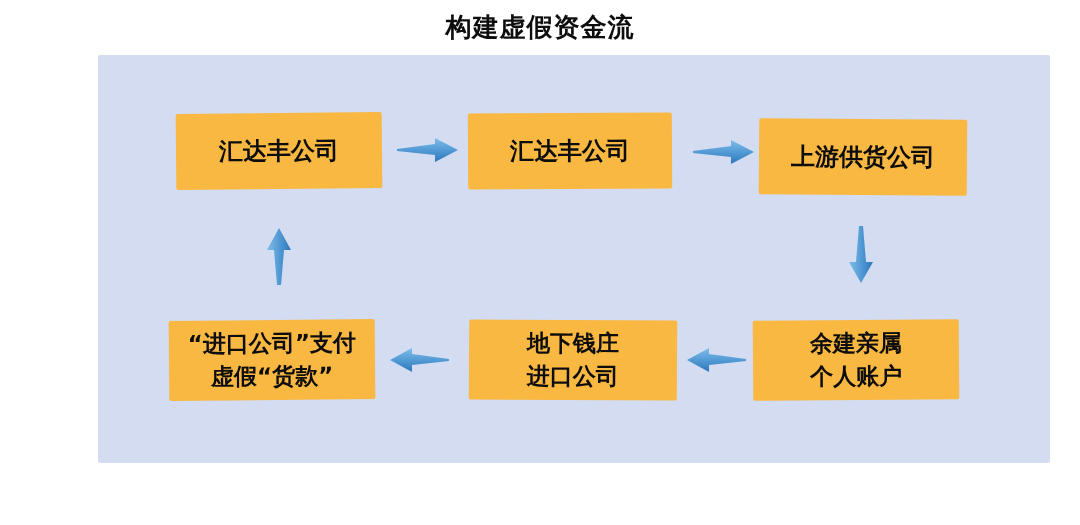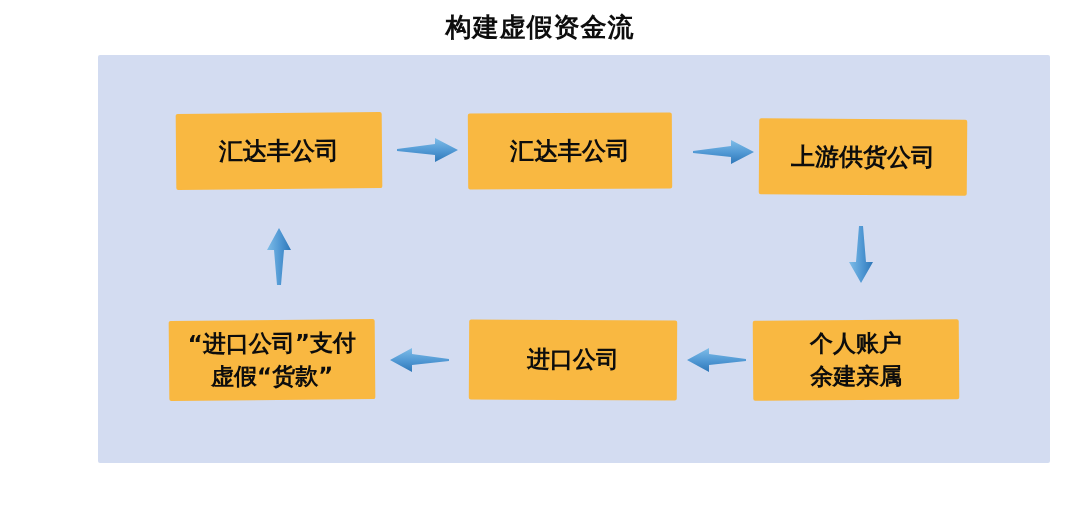--- a/index.html
+++ b/index.html
@@ -111,6 +111,7 @@
       <span>余建亲属</span>
     </div>
     <div class="node double node5">
+      <span>地下钱庄</span>
       <span>进口公司</span>
     </div>
     <div class="node double node6">

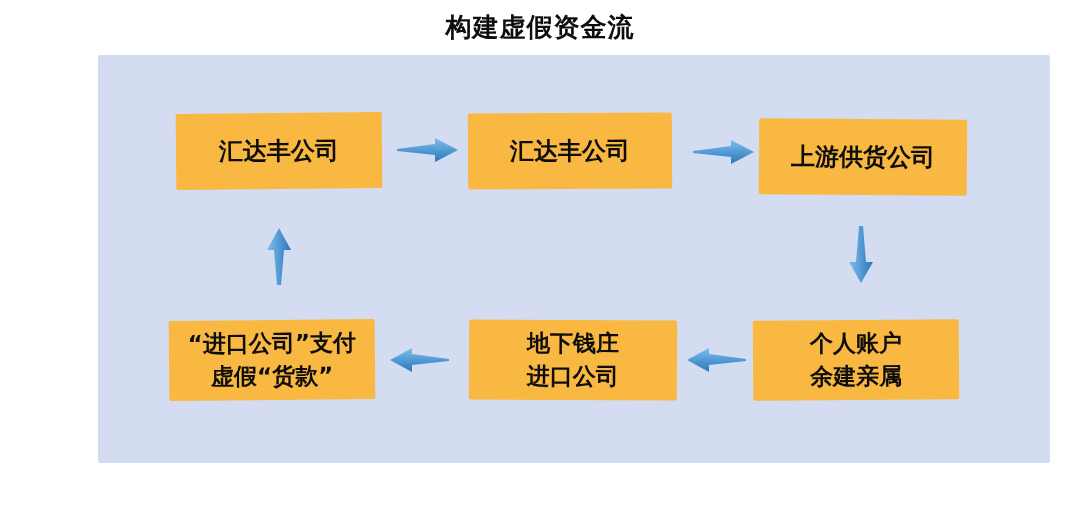--- a/index.html
+++ b/index.html
@@ -107,8 +107,8 @@
     </div>
 
     <div class="node double node4">
+      <span>余建亲属</span>
       <span>个人账户</span>
-      <span>余建亲属</span>
     </div>
     <div class="node double node5">
       <span>地下钱庄</span>

